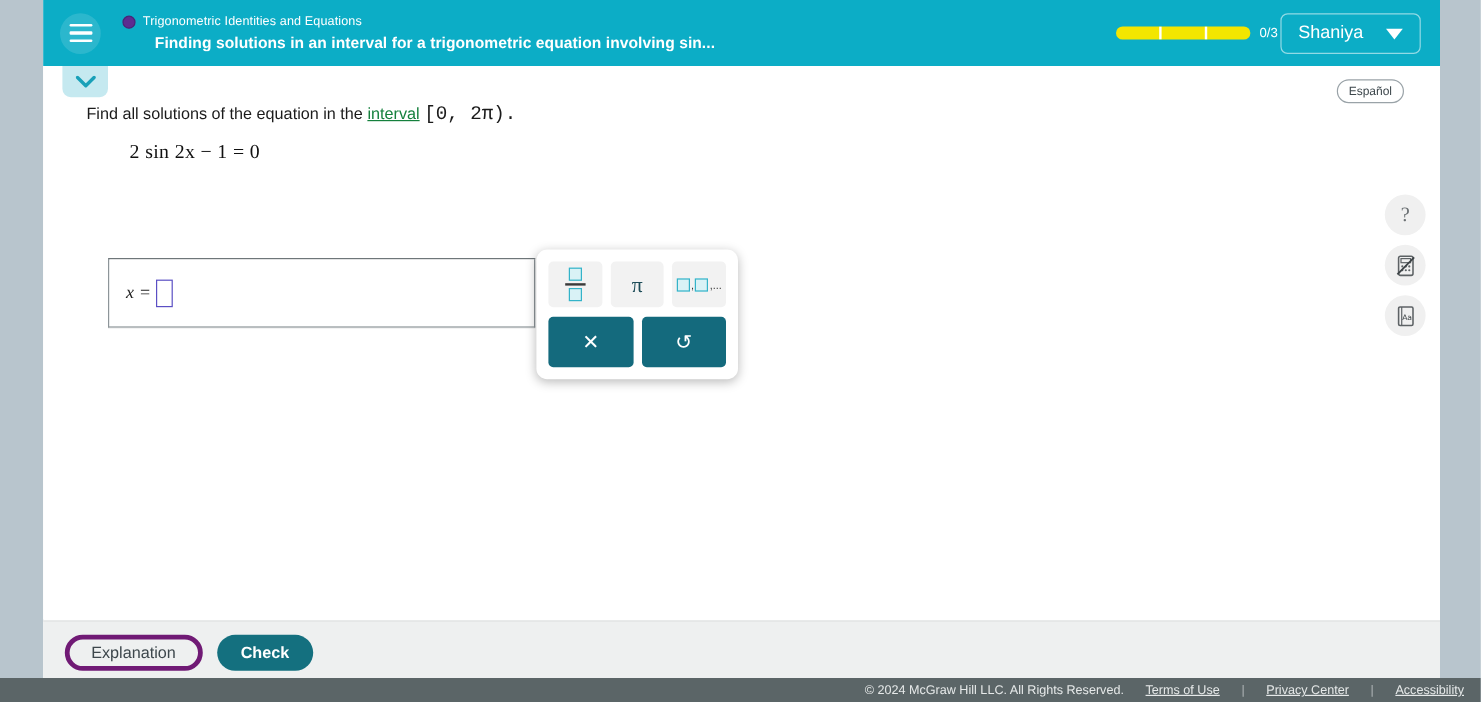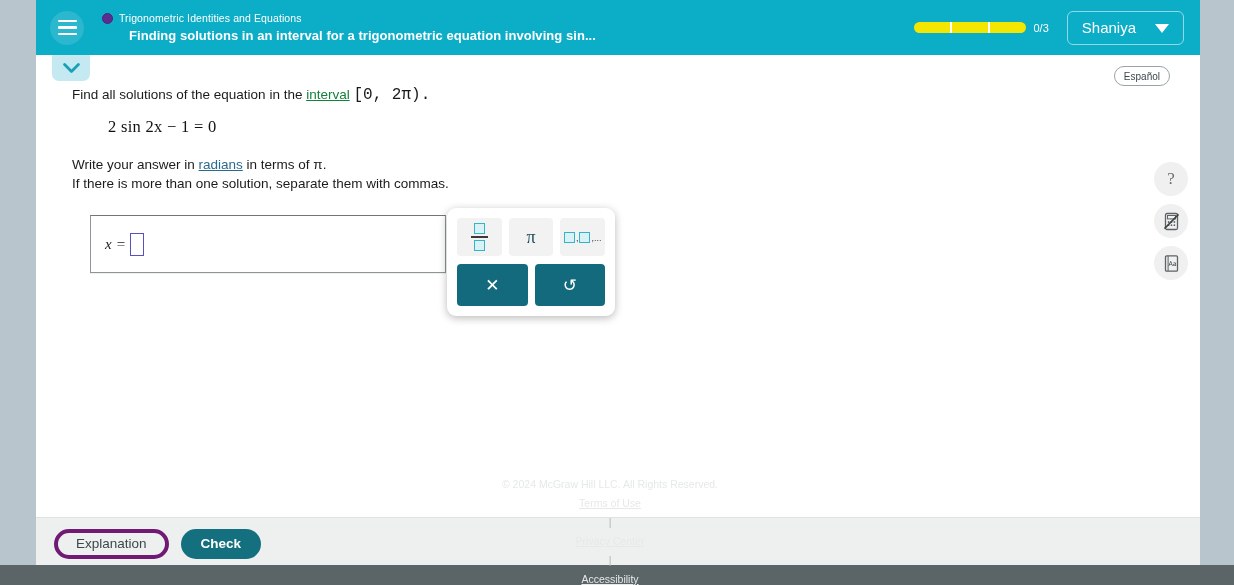--- a/index.html
+++ b/index.html
@@ -94,7 +94,7 @@
     display: flex;
     align-items: flex-start;
     gap: 7px;
-    margin-right: 18px;
+    margin-right: 2px;
     flex: 0 0 auto;
   }
   .progress-bar {

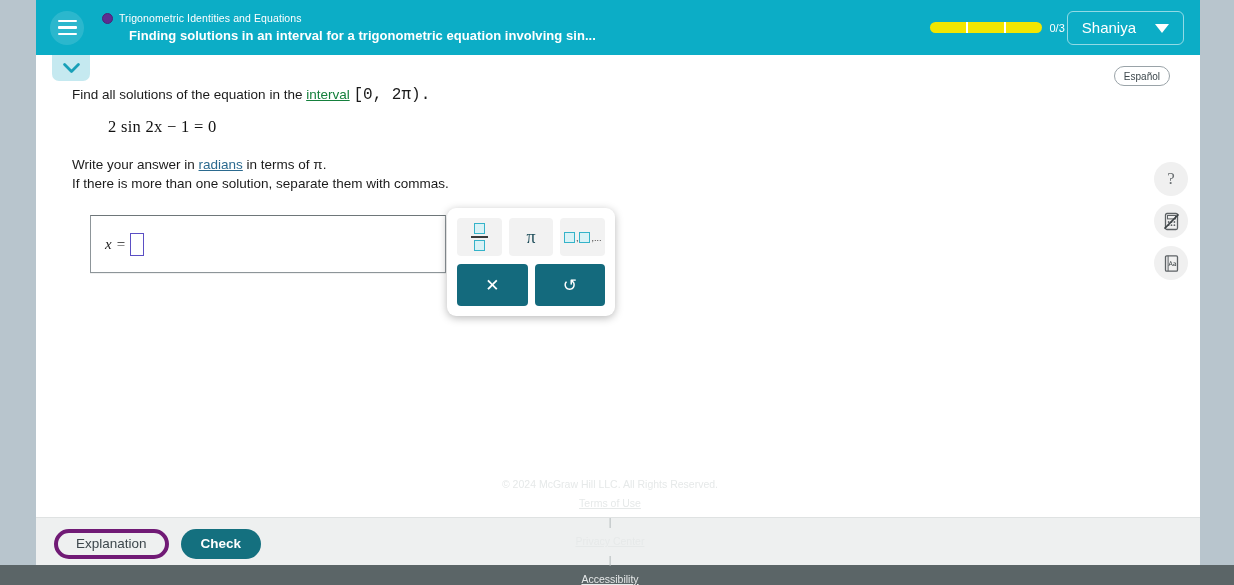--- a/index.html
+++ b/index.html
@@ -482,12 +482,6 @@
       <span>2 sin 2x − 1 = 0</span>
     </div>
 
-    <div class="instr">
-      <div>
-        <span>Write your answer in </span><span class="lnk">radians</span><span> in terms of π.</span>
-      </div>
-      <div>If there is more than one solution, separate them with commas.</div>
-    </div>
 
     <div class="answerbox">
       <span class="ansmath">

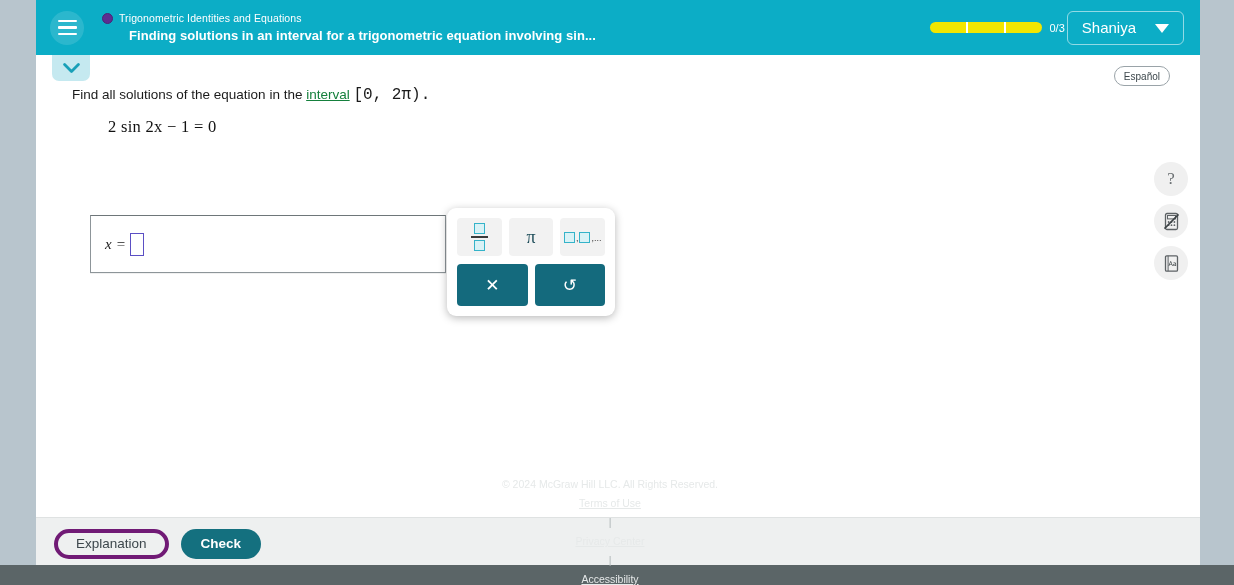--- a/index.html
+++ b/index.html
@@ -415,8 +415,7 @@
     box-sizing: border-box;
     color: #e6e9e9;
     font-size: 10.5px;
-    gap: 7px;
-    flex-direction: column;
+    gap: 18px;
   }
   .copyright a {
     color: #e6e9e9;

